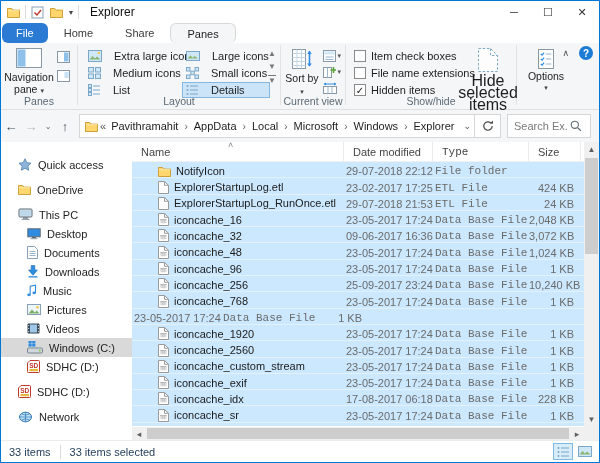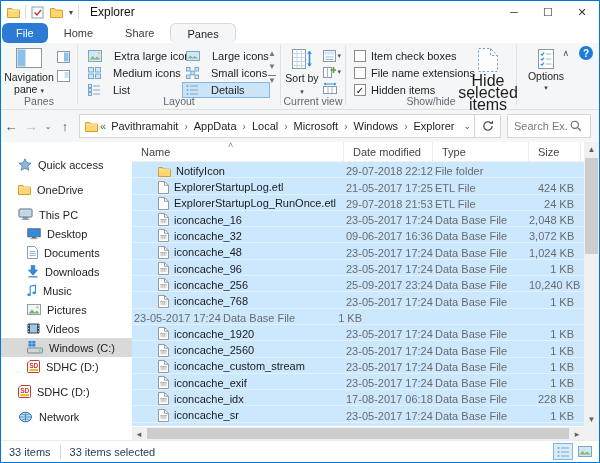--- a/index.html
+++ b/index.html
@@ -82,7 +82,7 @@
   .sort-glyph{position:absolute;top:-2px;left:96px;font-size:9px;color:#888;}
   .c-name{width:212px;}
   .c-date{width:89px;}
-  .c-type{width:96px;}
+  .c-type{width:96px;font-family:Liberation Mono, monospace;}
   .c-size{width:52px;}
   .fl-rows{position:relative;height:264px;overflow:hidden;width:452px;}
   .frow{height:16.3px;display:flex;align-items:flex-end;background:#cce8ff;border-bottom:1px solid #e3f1fd;}

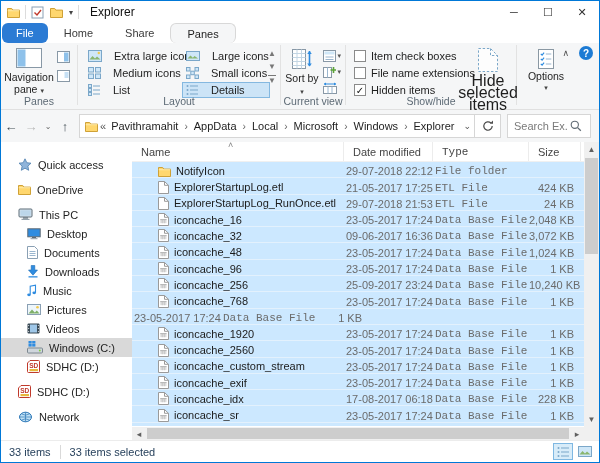--- a/index.html
+++ b/index.html
@@ -579,7 +579,7 @@
               </span>
               <span>ExplorerStartupLog.etl</span>
             </span>
-            <span class="cell c-date">21-05-2017 17:25</span>
+            <span class="cell c-date">23-02-2017 17:25</span>
             <span class="cell c-type">ETL File</span>
             <span class="cell c-size">424 KB</span>
           </div>

